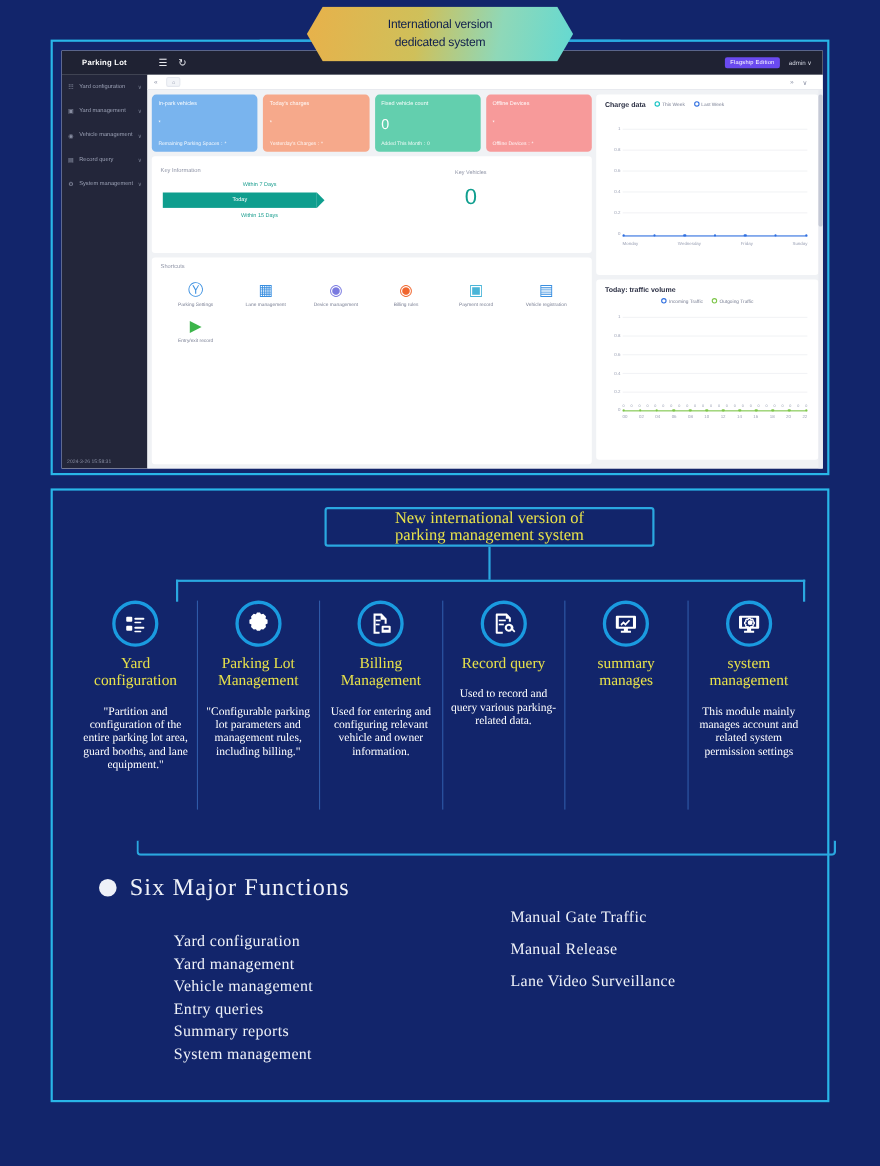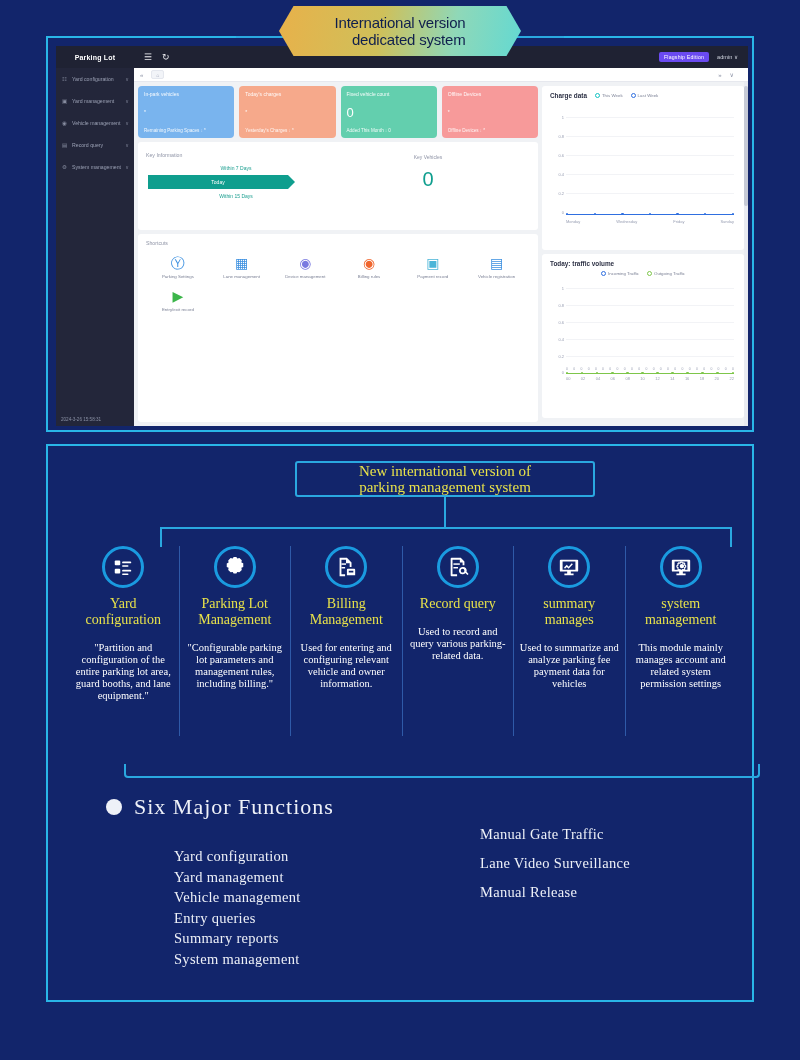--- a/index.html
+++ b/index.html
@@ -23,8 +23,8 @@
     display: flex; align-items: center; justify-content: center;
   }
   .ribbon-text {
-    color: #0f1f4d; font-size: 15px; line-height: 17px; font-weight: 500;
-    text-align: right; letter-spacing: -0.2px;
+    color: #0f1f4d; font-size: 11px; line-height: 17px; font-weight: 500;
+    text-align: center; letter-spacing: -0.2px;
   }
   .ribbon-line { position: absolute; top: 30px; height: 2px; background: #2aa8e0; width: 60px; }
   .ribbon-line.l { left: 236px; }

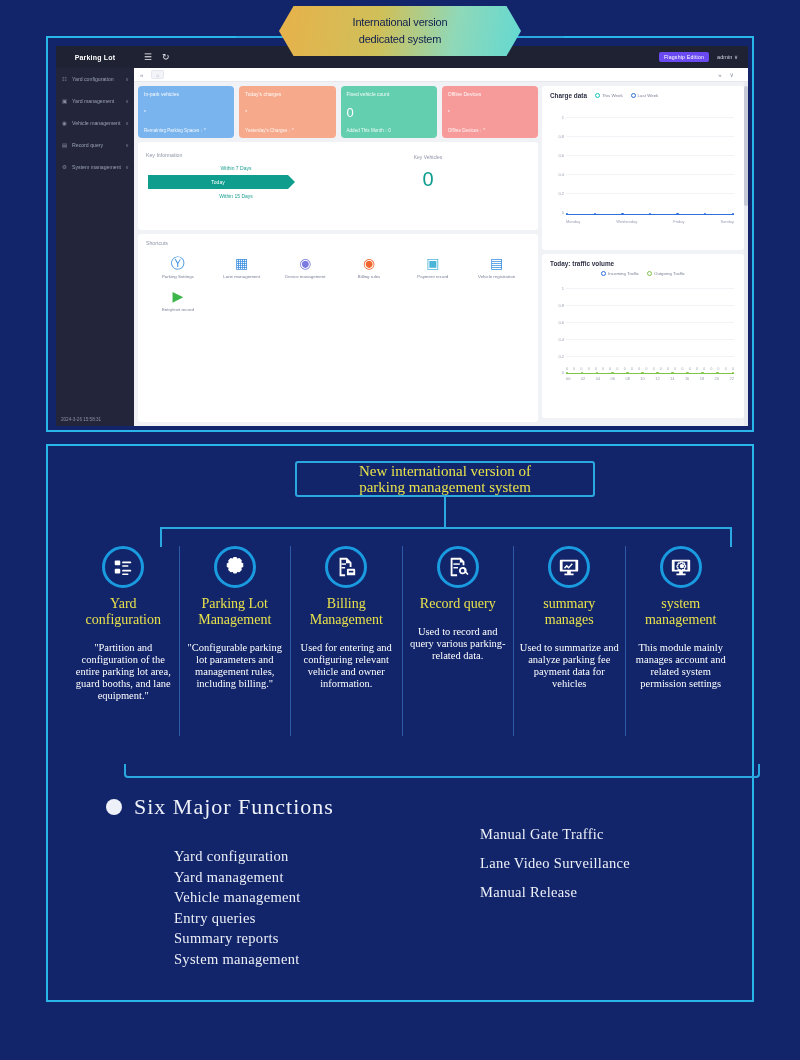--- a/index.html
+++ b/index.html
@@ -602,7 +602,6 @@
           <div>summary manages</div>
           <div></div>
         </div>
-        <div class="fc-desc">Used to summarize and analyze parking fee payment data for vehicles</div>
       </div>
 
       <div class="fcard">

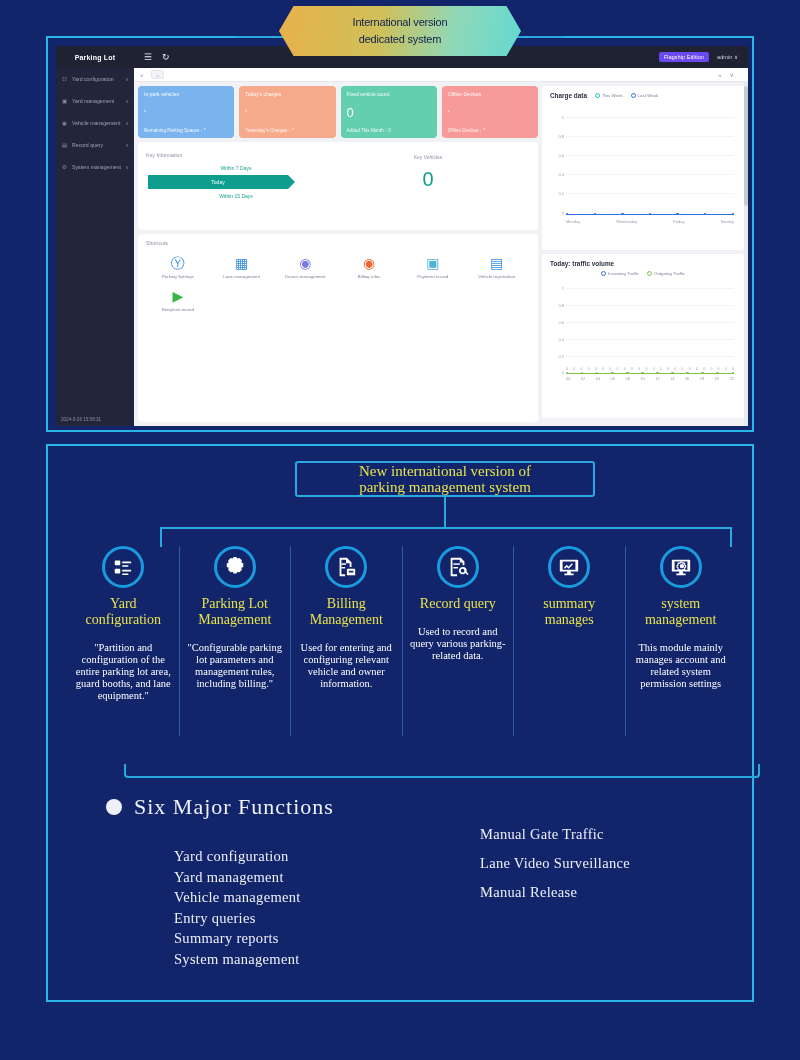--- a/index.html
+++ b/index.html
@@ -205,7 +205,7 @@
   }
 
   
-  .lists { position: absolute; left: 16px; top: 348px; width: 708px; height: 200px; }
+  .lists { position: absolute; left: 0; top: 348px; width: 708px; height: 200px; }
   .list-col { position: absolute; top: 0; }
   .lc-a { left: 42px; }
   .lc-b { left: 382px; }

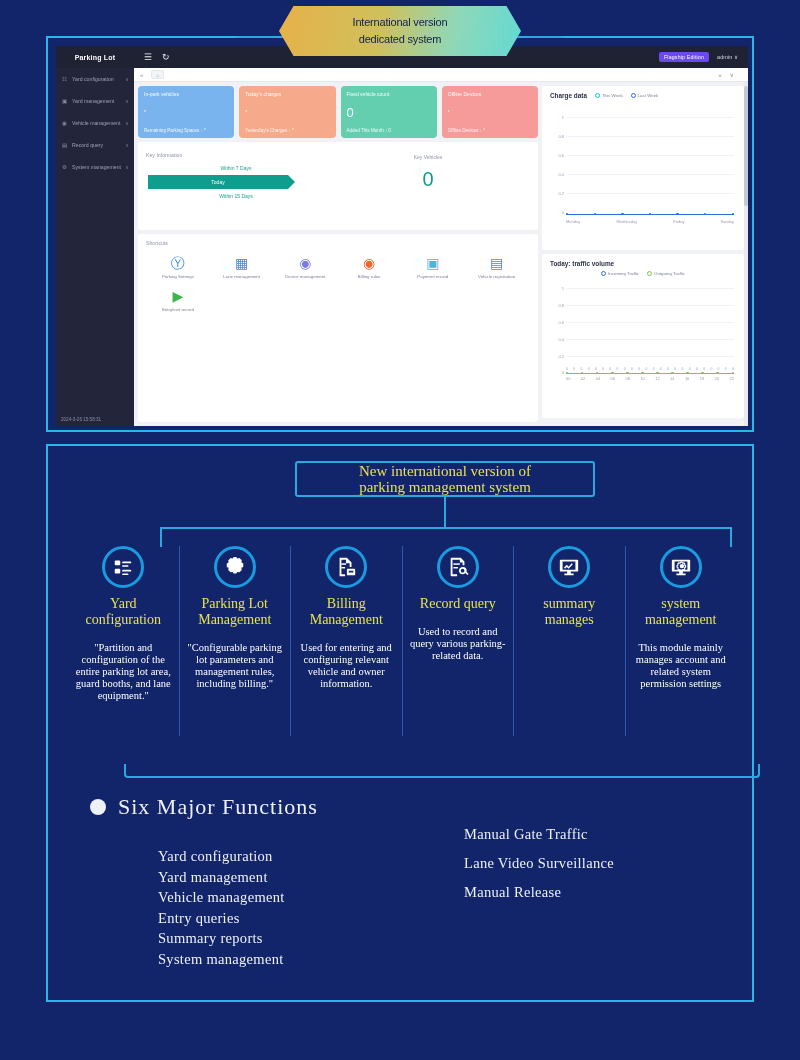--- a/index.html
+++ b/index.html
@@ -642,8 +642,8 @@
       <div class="list-col lc-b">
         <div class="lc-items">
           <div class="lc-item">Manual Gate Traffic</div>
+          <div class="lc-item">Manual Release</div>
           <div class="lc-item">Lane Video Surveillance</div>
-          <div class="lc-item">Manual Release</div>
         </div>
       </div>
     </div>

